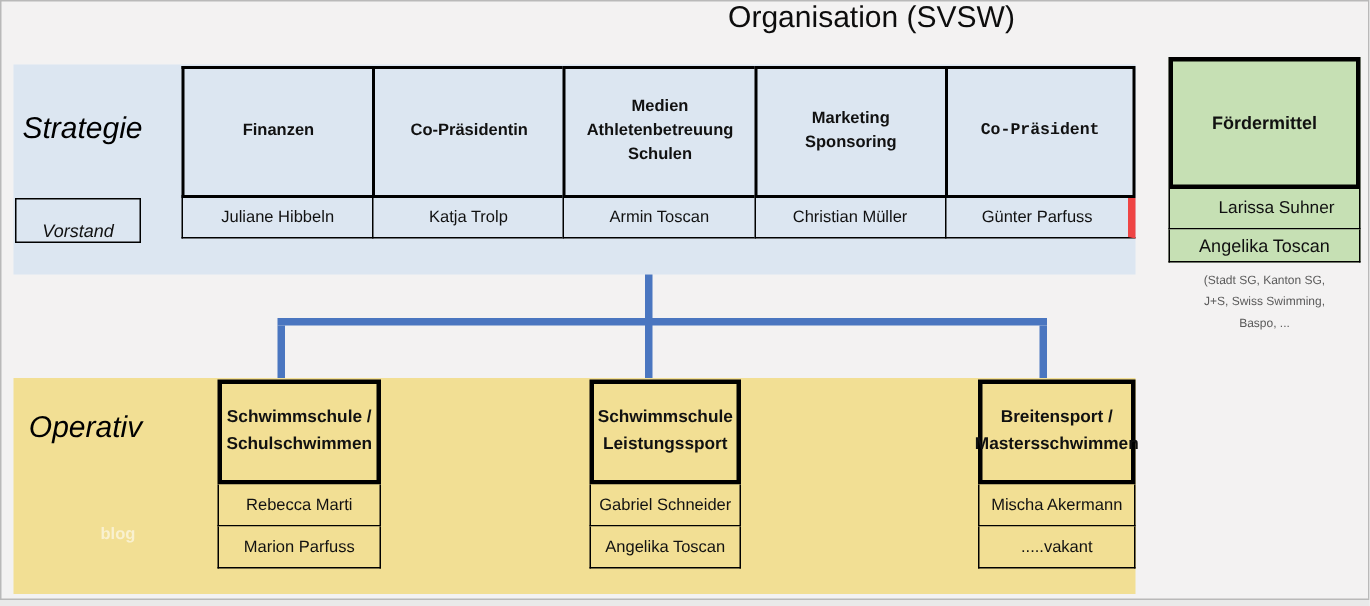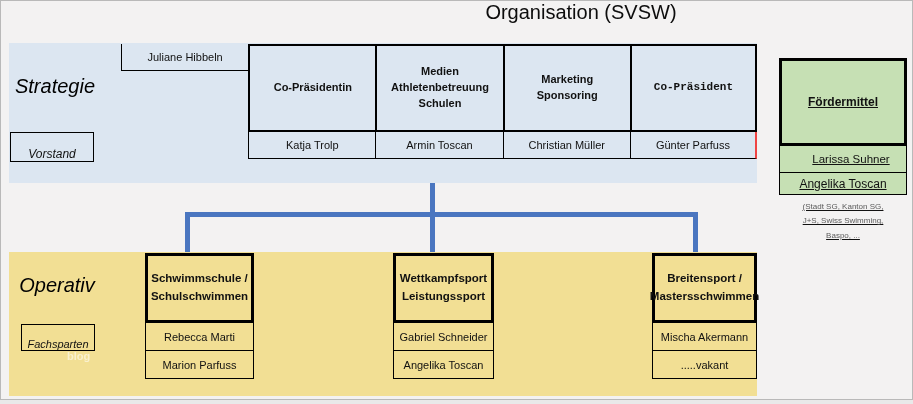--- a/index.html
+++ b/index.html
@@ -121,6 +121,7 @@
 
   <div class="top-row">
     <div class="t-col">
+      <div class="t-box">Finanzen</div>
       <div class="t-name">Juliane Hibbeln</div>
     </div>
     <div class="t-col">

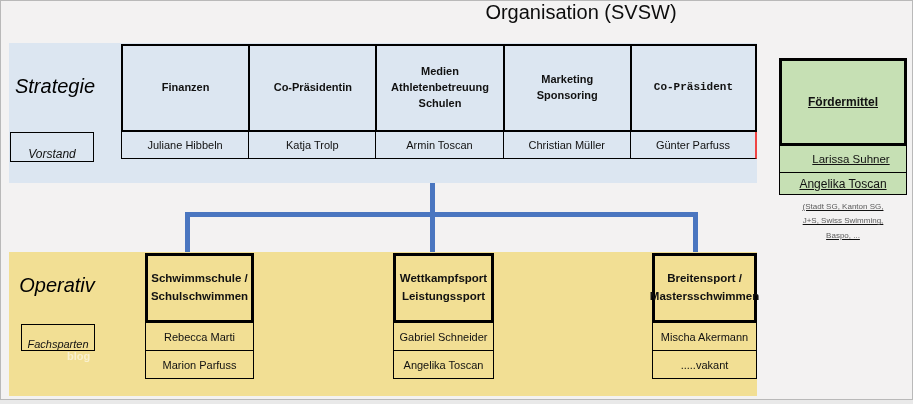--- a/index.html
+++ b/index.html
@@ -65,7 +65,7 @@
   }
   .t-col:last-child .t-name { border-right: 2px solid #ef4444; }
   
-  .g-col { position: absolute; left: 778px; top: 57px; width: 128px; text-decoration: underline; }
+  .g-col { position: absolute; left: 778px; top: 37px; width: 128px; }
   .g-box {
     height: 88px; background: #c6e0b4; border: 3px solid #000;
     display: flex; align-items: center; justify-content: center;

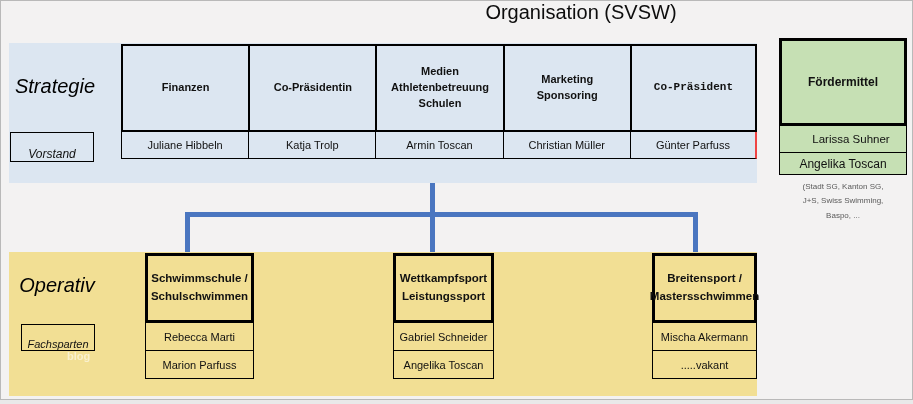--- a/index.html
+++ b/index.html
@@ -63,7 +63,7 @@
     display: flex; align-items: center; justify-content: center;
     font-size: 11px;
   }
-  .t-col:last-child .t-name { border-right: 2px solid #ef4444; }
+  .t-col:last-child .t-name { border-right: 5px solid #ef4444; }
   
   .g-col { position: absolute; left: 778px; top: 37px; width: 128px; }
   .g-box {

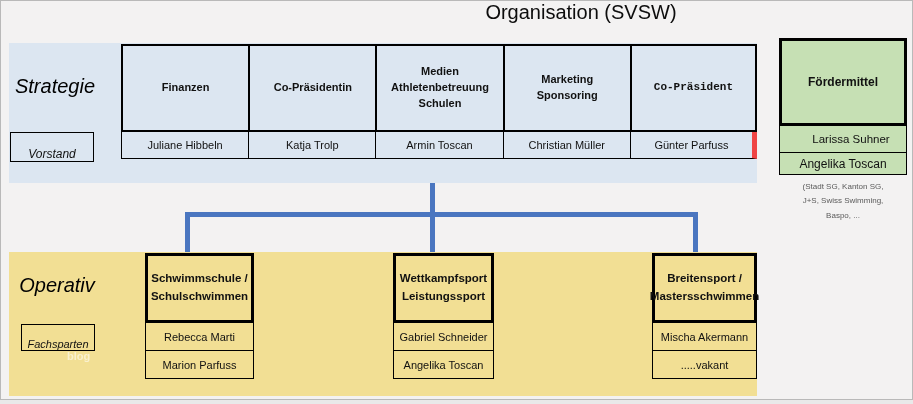--- a/index.html
+++ b/index.html
@@ -173,7 +173,7 @@
     <div class="b-name">Marion Parfuss</div>
   </div>
   <div class="b-col b-col-1">
-    <div class="b-box">Wettkampfsport
+    <div class="b-box">Schwimmschule
 Leistungssport</div>
     <div class="b-name">Gabriel Schneider</div>
     <div class="b-name">Angelika Toscan</div>

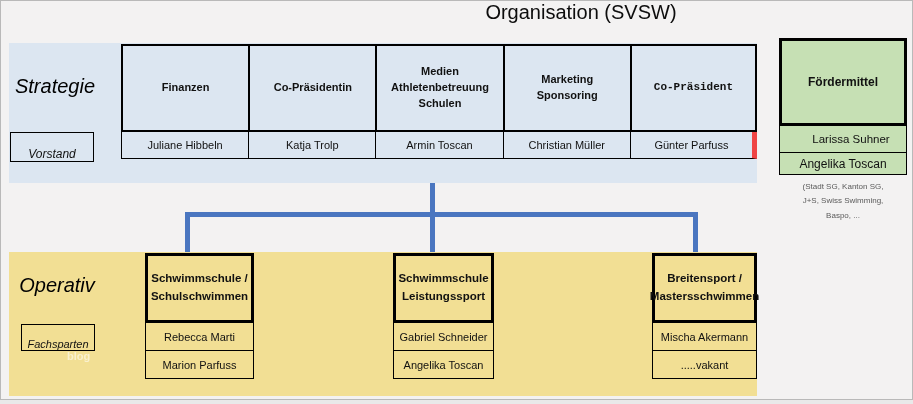--- a/index.html
+++ b/index.html
@@ -161,9 +161,6 @@
 
   <div class="panel-operativ"></div>
   <div class="row-label lbl-operativ">Operativ</div>
-  <div class="sub-box box-fachsparten">
-    <span>Fachsparten</span>
-  </div>
   <div class="watermark">blog</div>
 
   <div class="b-col b-col-0">

